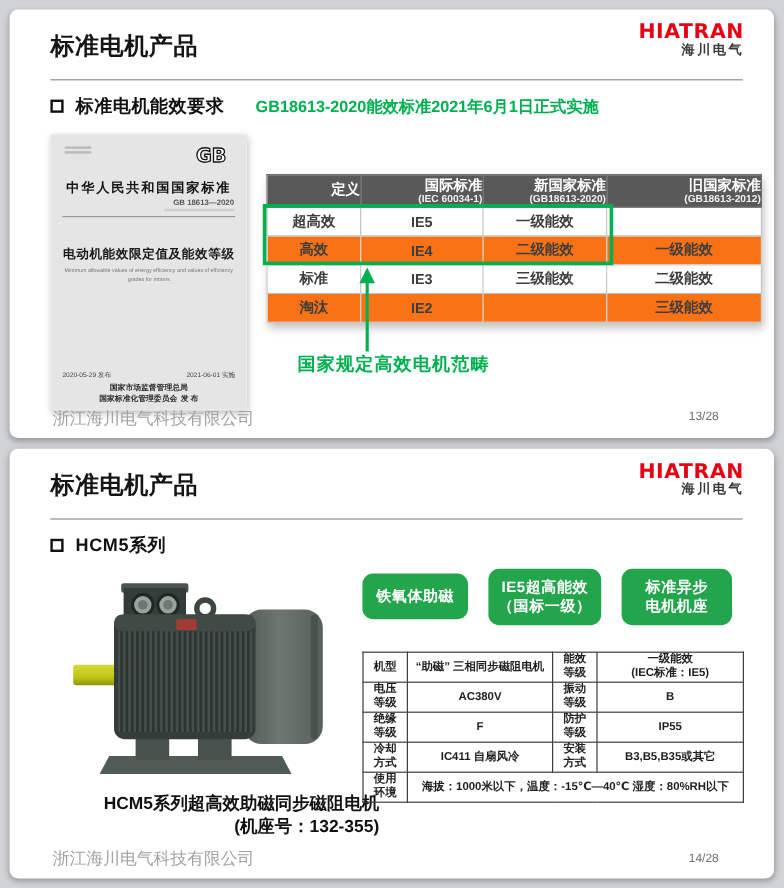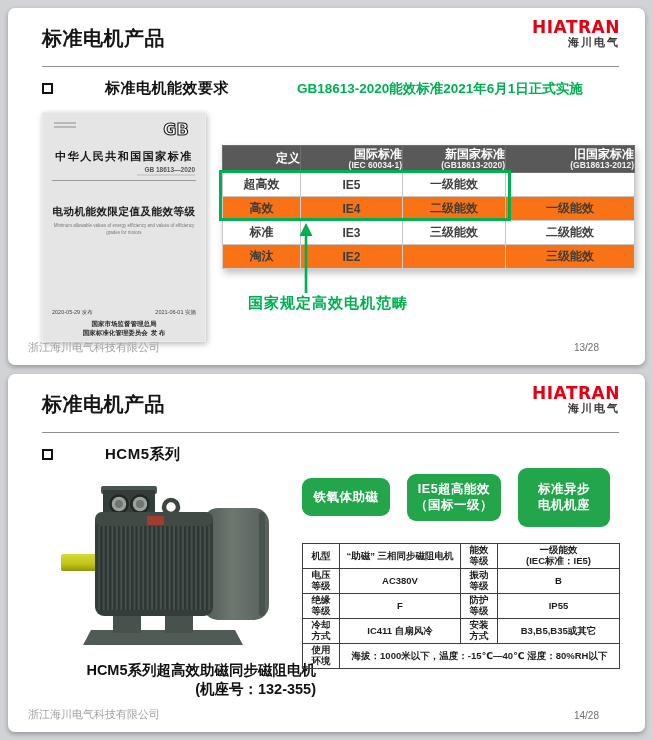--- a/index.html
+++ b/index.html
@@ -18,7 +18,7 @@
   .logo-cn { font-size:11px; font-weight:700; color:#3a3a3a; letter-spacing:2px; margin-top:1px; }
   .divider { position:absolute; left:34px; right:26px; top:58px; height:1px; background:#8f8f8f; }
 
-  .section-row { position:absolute; left:34px; top:71px; display:flex; align-items:center;gap:42px; }
+  .section-row { position:absolute; left:34px; top:71px; display:flex; align-items:center; }
   .bullet-sq { width:11px; height:11px; border:2.5px solid #111; margin-right:10px; flex:0 0 auto; }
   .section-label { font-size:15px; font-weight:700; color:#111; letter-spacing:.5px; }
   .section-note { font-size:13.5px; font-weight:700; color:#00b050; margin-left:26px; }

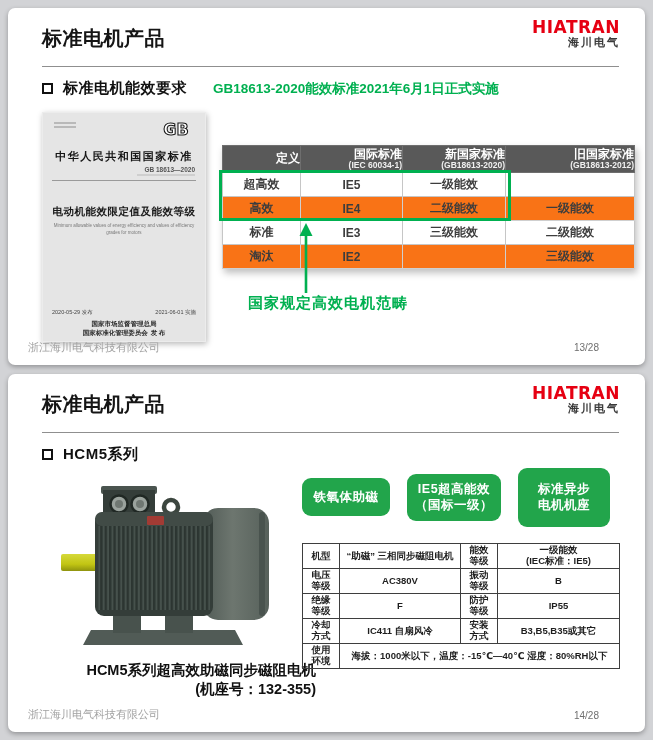--- a/index.html
+++ b/index.html
@@ -63,7 +63,7 @@
   .arrow { position:absolute; left:288px; top:215px; }
   .annot { position:absolute; left:240px; top:286px; font-size:15px; font-weight:800; color:#00b050; letter-spacing:1px; }
 
-  .foot { position:absolute; left:20px; top:332px; font-size:11px; color:#a2a2a2; }
+  .foot { position:absolute; left:36px; top:332px; font-size:14px; color:#a2a2a2; }
   .pnum { position:absolute; right:46px; top:334px; font-size:10px; color:#6f6f6f; }
   #slide2 .foot { top:333px; } #slide2 .pnum { top:336px; }
 

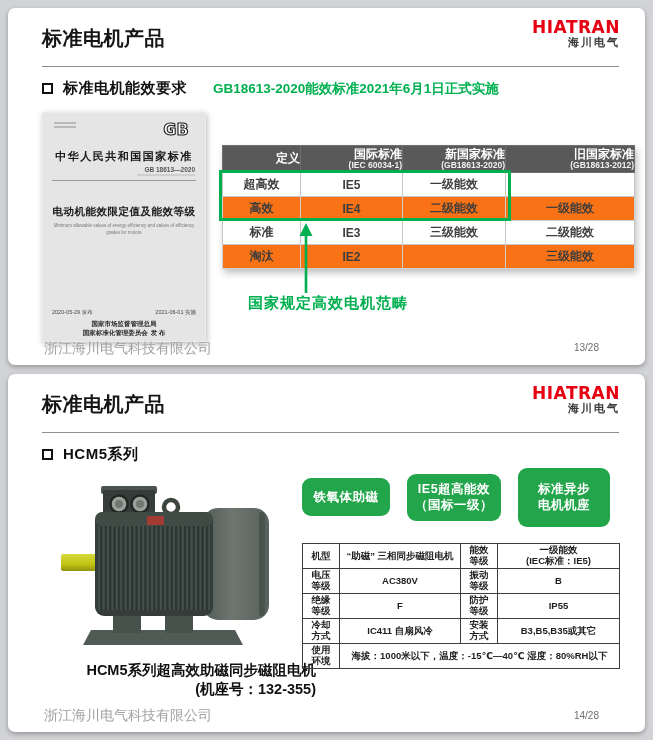--- a/index.html
+++ b/index.html
@@ -78,7 +78,7 @@
            line-height:1.3; letter-spacing:.5px; }
   .badge.b1 { width:88px; height:38px; margin-right:17px; }
   .badge.b2 { width:94px; height:47px; margin-right:17px; }
-  .badge.b3 { width:92px; height:59px; }
+  .badge.b3 { width:92px; height:47px; }
 
   .spec { position:absolute; left:294px; top:169px; border-collapse:collapse; table-layout:fixed; }
   .spec td { border:1px solid #3e3e3e; height:25px; text-align:center; vertical-align:middle;

